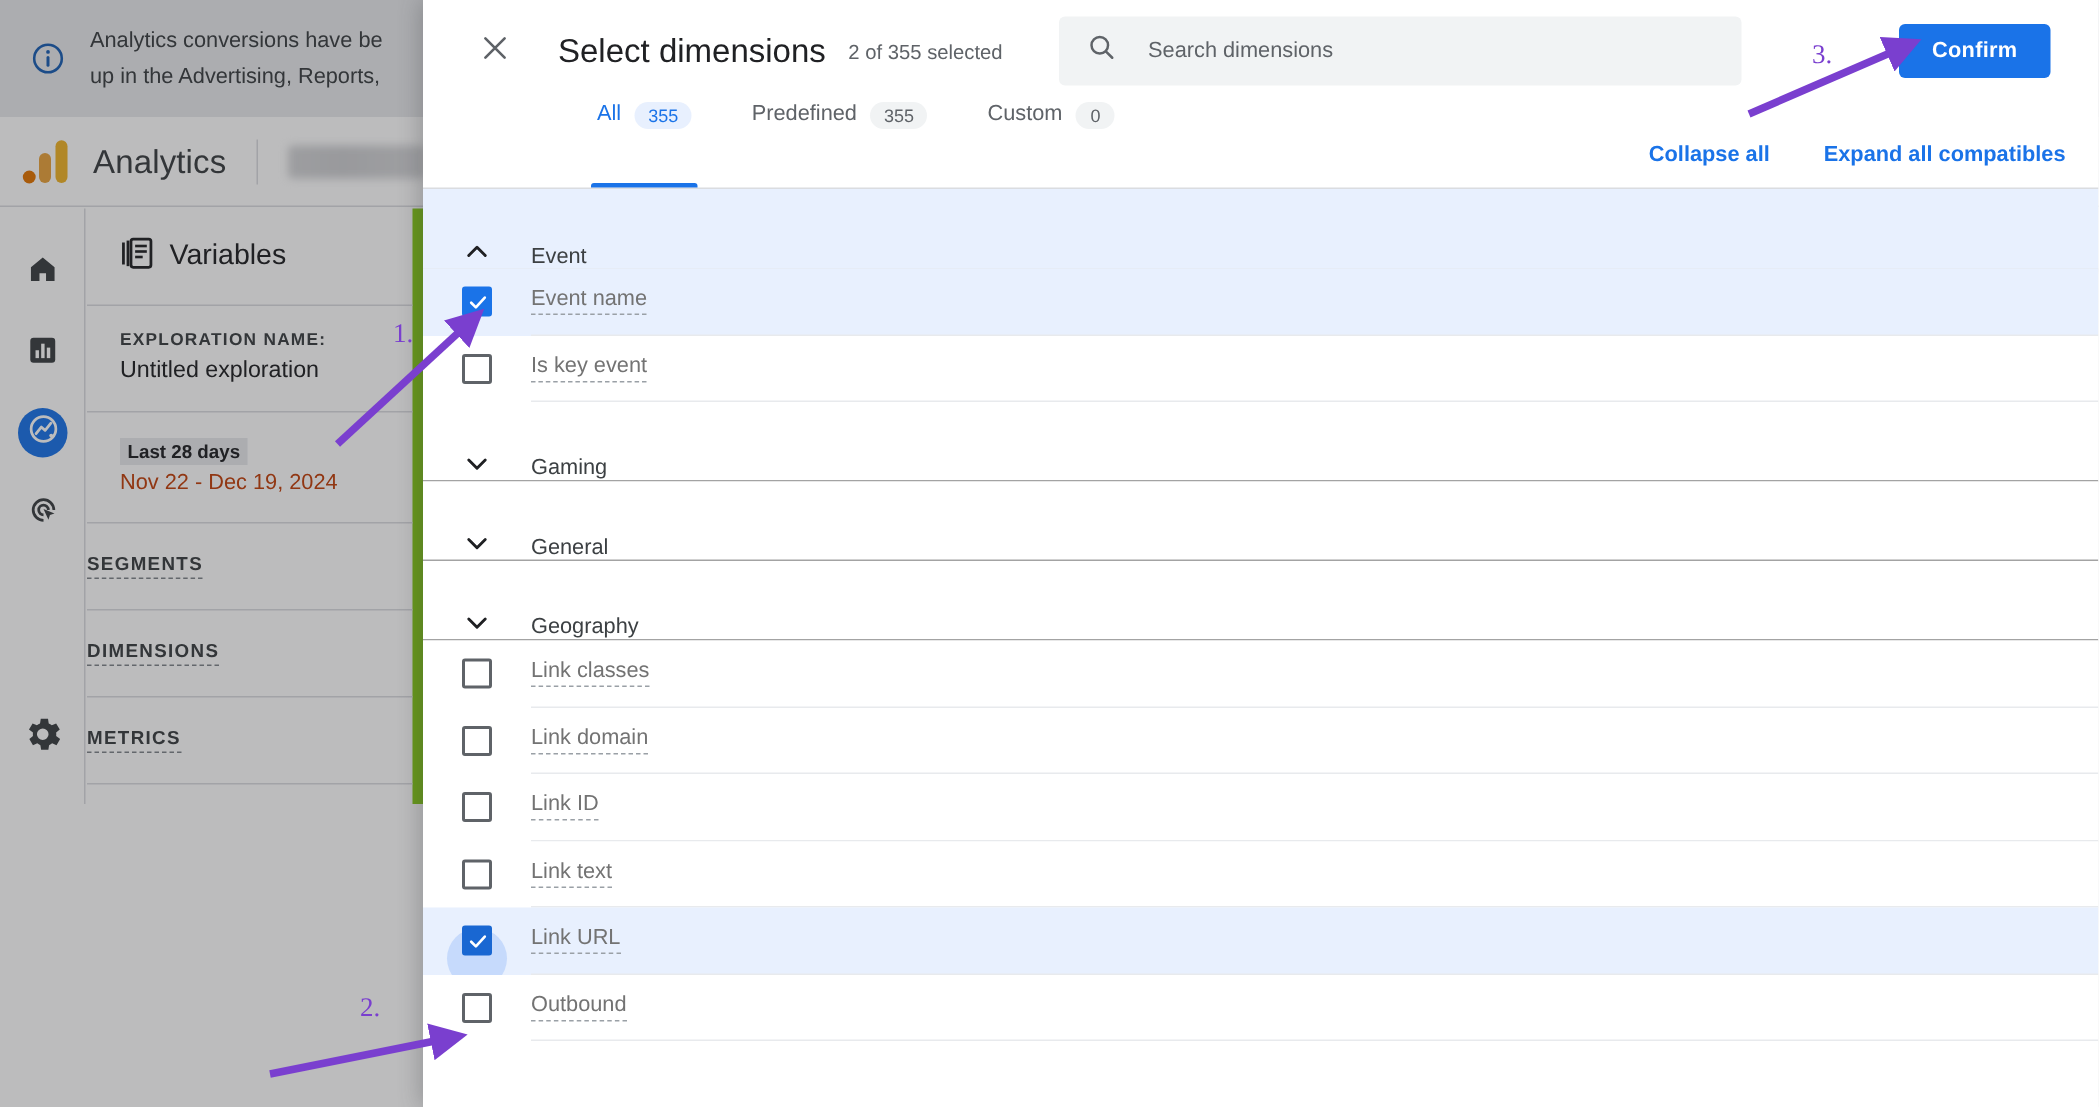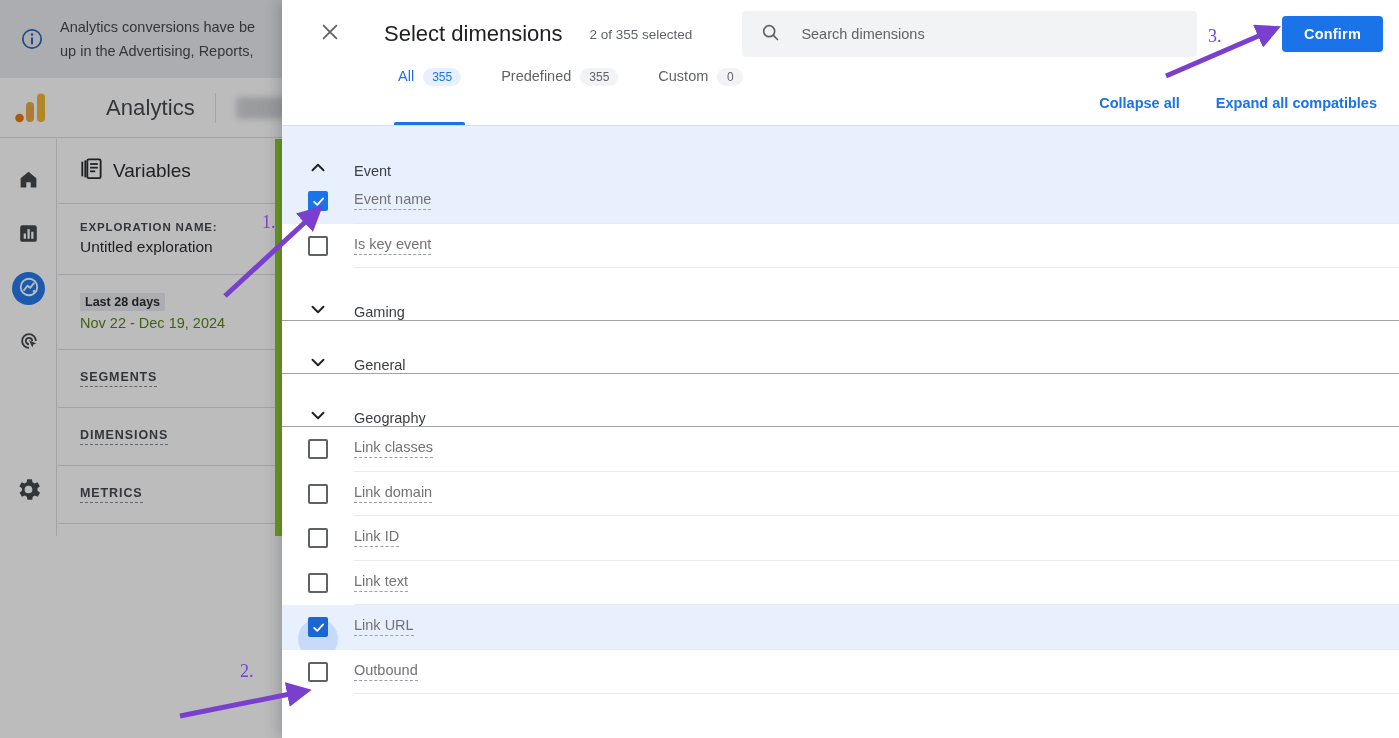--- a/index.html
+++ b/index.html
@@ -102,7 +102,7 @@
 
   .modal-topbar {
     height: 68px; flex: 0 0 68px; display: flex; align-items: center;
-    padding: 0 16px 0 28px; gap: 16px;
+    padding: 0 32px 0 28px; gap: 4px;
   }
   .close-btn {
     width: 40px; height: 40px; flex: 0 0 40px;

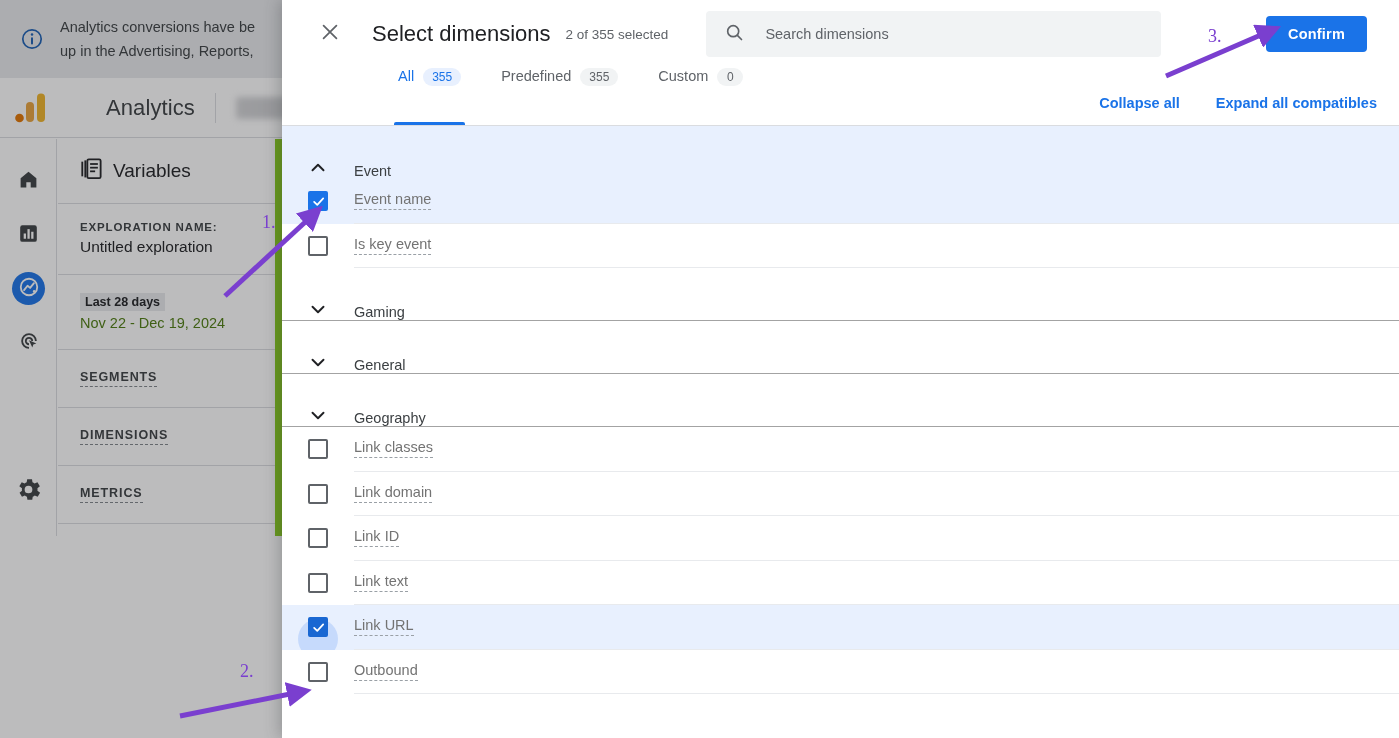--- a/index.html
+++ b/index.html
@@ -33,7 +33,7 @@
     border-bottom: 1px solid #dadce0;
   }
   .ga-logo { width: 34px; height: 30px; flex: 0 0 34px; }
-  .ga-title { font-size: 22px; color: #3c4043; letter-spacing: .1px; margin-left: 44px; }
+  .ga-title { font-size: 22px; color: #3c4043; letter-spacing: .1px; }
   .ga-divider { width: 1px; height: 30px; background: #dadce0; margin: 0 6px; }
   .ga-property-blur {
     width: 92px; height: 22px; border-radius: 3px;

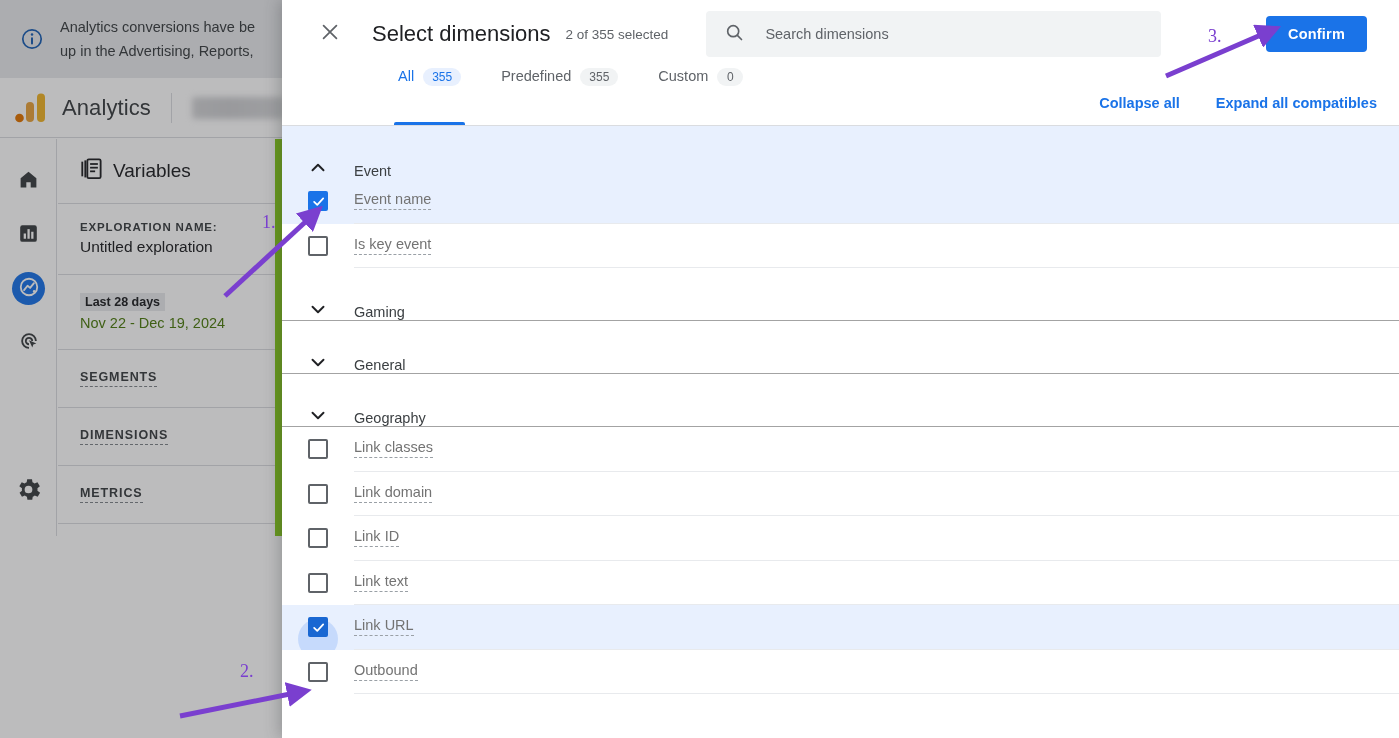--- a/index.html
+++ b/index.html
@@ -75,7 +75,7 @@
     display: inline-block; background: #e8eaed; color: #202124;
     font-size: 12.5px; font-weight: bold; padding: 2px 5px; margin-bottom: 4px;
   }
-  .date-range { font-size: 14.5px; color: #4d7c0f; }
+  .date-range { font-size: 14.5px; color: #c2410c; }
   .var-section {
     height: 58px; display: flex; align-items: center;
     padding-left: 22px; border-bottom: 1px solid #dadce0;

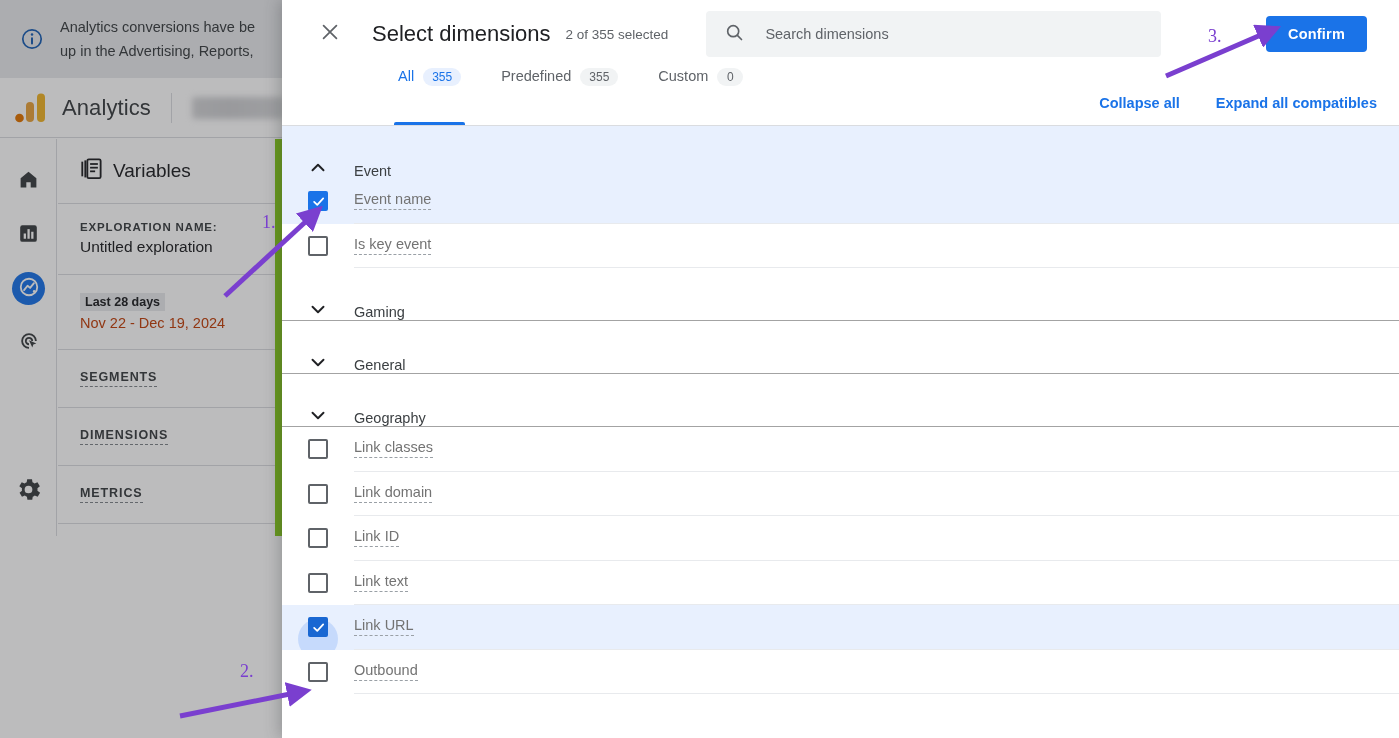--- a/index.html
+++ b/index.html
@@ -78,7 +78,7 @@
   .date-range { font-size: 14.5px; color: #c2410c; }
   .var-section {
     height: 58px; display: flex; align-items: center;
-    padding-left: 22px; border-bottom: 1px solid #dadce0;
+    border-bottom: 1px solid #dadce0;
   }
   .var-section-label {
     font-size: 12.5px; letter-spacing: .9px; color: #3c4043; font-weight: bold;

